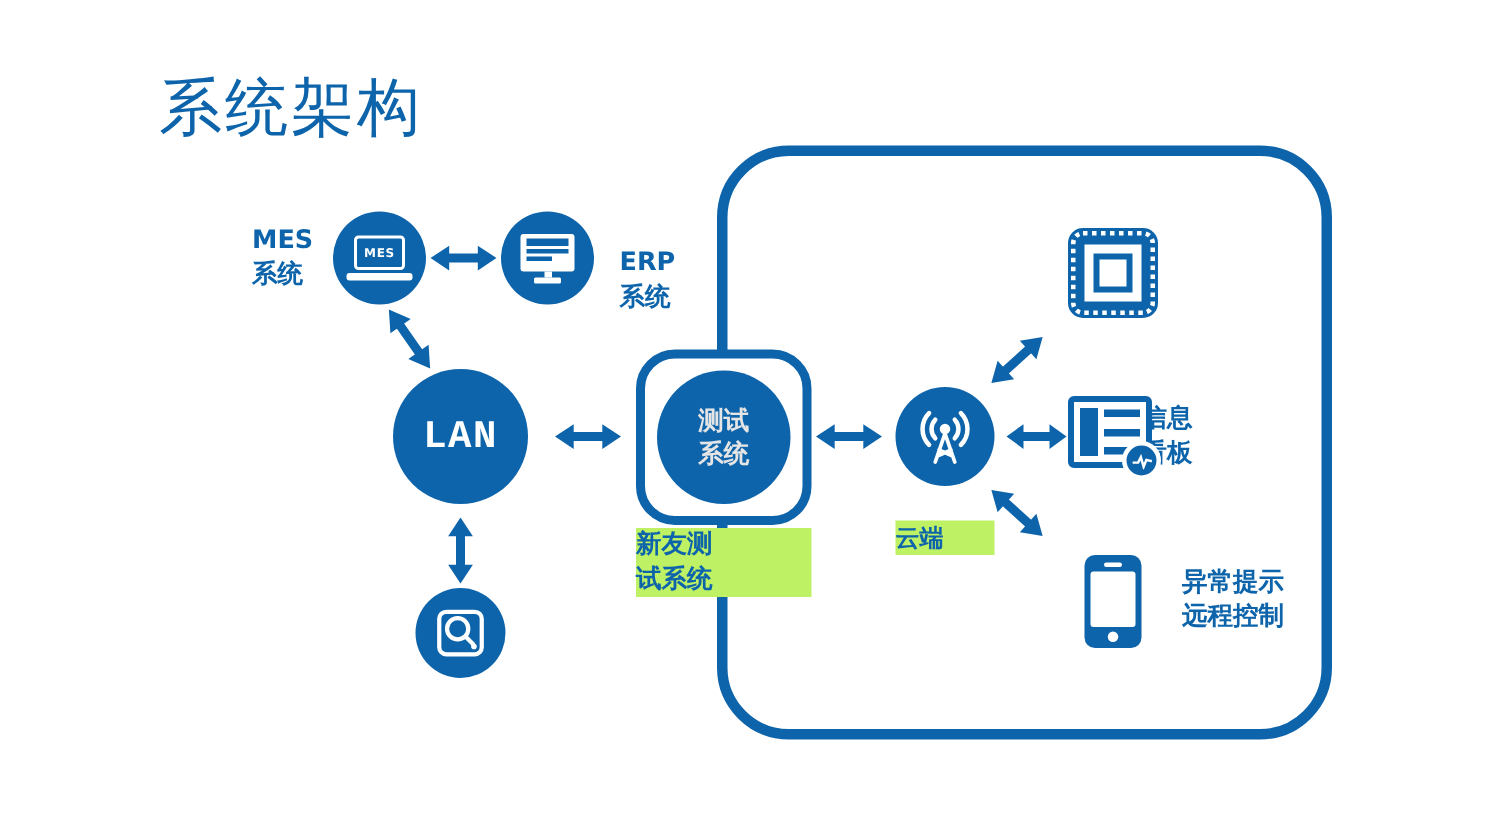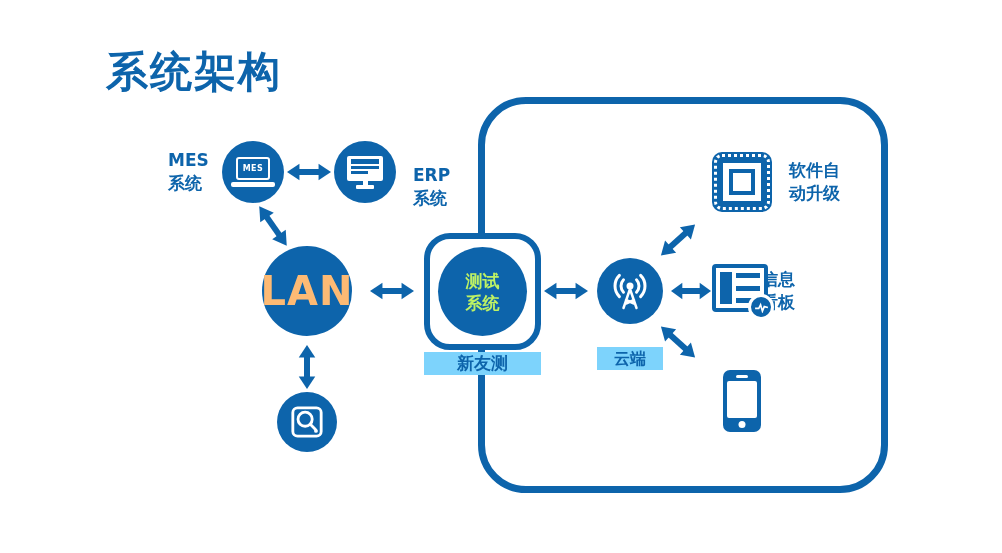--- a/index.html
+++ b/index.html
@@ -10,7 +10,7 @@
     overflow:hidden; font-family:"DejaVu Sans","Liberation Sans",sans-serif;
   }
   .abs { position:absolute; }
-  .title { font-size:42px; font-weight:bold; color:var(--blue); letter-spacing:2px; }
+  .title { font-size:42px; font-weight:normal; color:var(--blue); letter-spacing:2px; }
   .lbl { font-size:17px; font-weight:bold; color:var(--blue); line-height:23px; }
   .cap { text-align:center; background:#7dd3fc; }
   .circle {

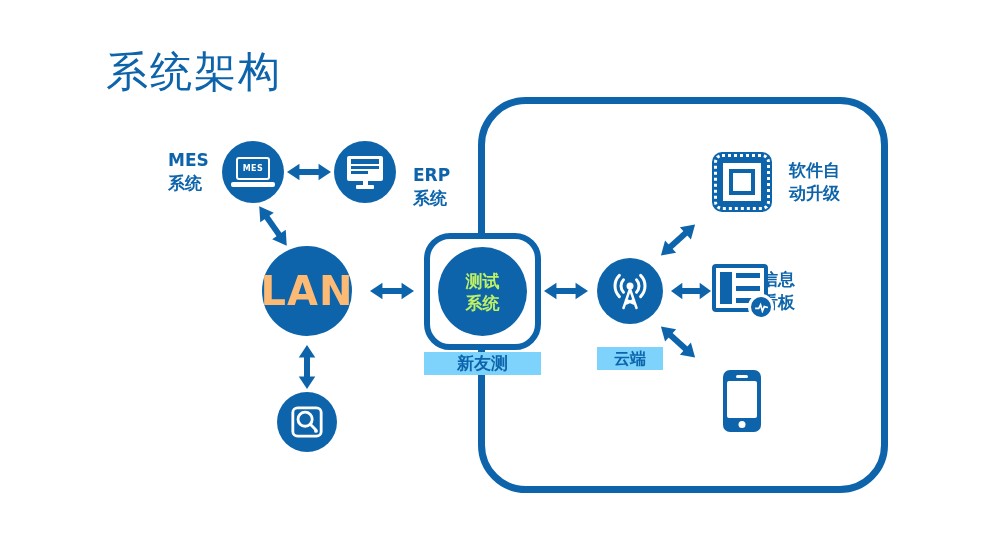--- a/index.html
+++ b/index.html
@@ -144,10 +144,6 @@
     <div class="stamp-inner"></div>
   </div>
 
-  <div class="abs lbl" style="left:789px;top:159px">
-    <div>软件自</div>
-    <div>动升级</div>
-  </div>
 
   <div class="abs board" style="left:712px;top:264px">
     <div class="board-frame">

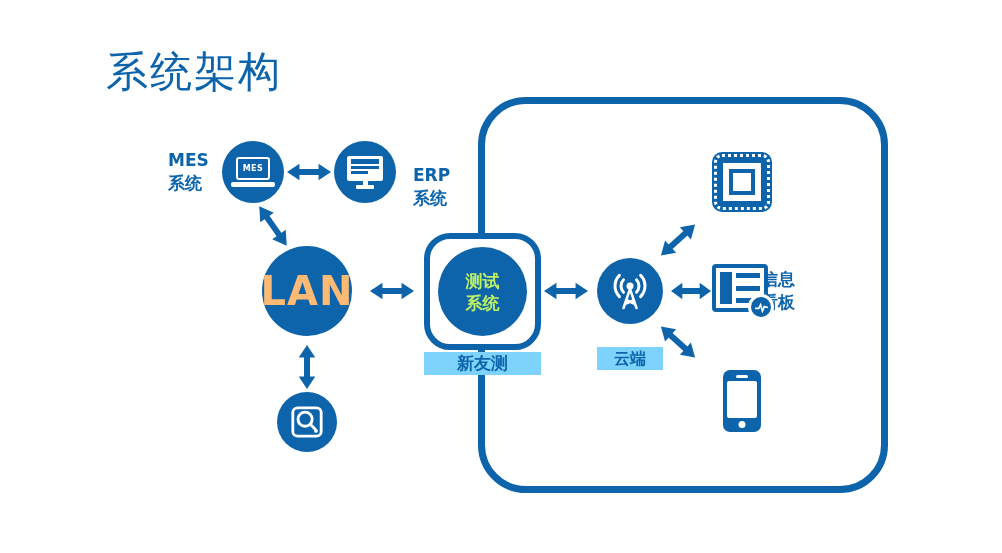--- a/index.html
+++ b/index.html
@@ -18,7 +18,7 @@
     display:flex; flex-direction:column; align-items:center; justify-content:center; z-index:2;
   }
   .node-text { color:#bef264; font-size:17px; font-weight:bold; line-height:22px; text-align:center; }
-  .lan-text { color:#fdba74; font-size:40px; font-weight:bold; letter-spacing:1px; }
+  .lan-text { color:#ffffff; font-size:26px; font-weight:bold; letter-spacing:1px;font-family:Liberation Mono, monospace; }
   .bigrect {
     left:478px; top:97px; width:410px; height:396px;
     border:7px solid var(--blue); border-radius:48px; z-index:0;

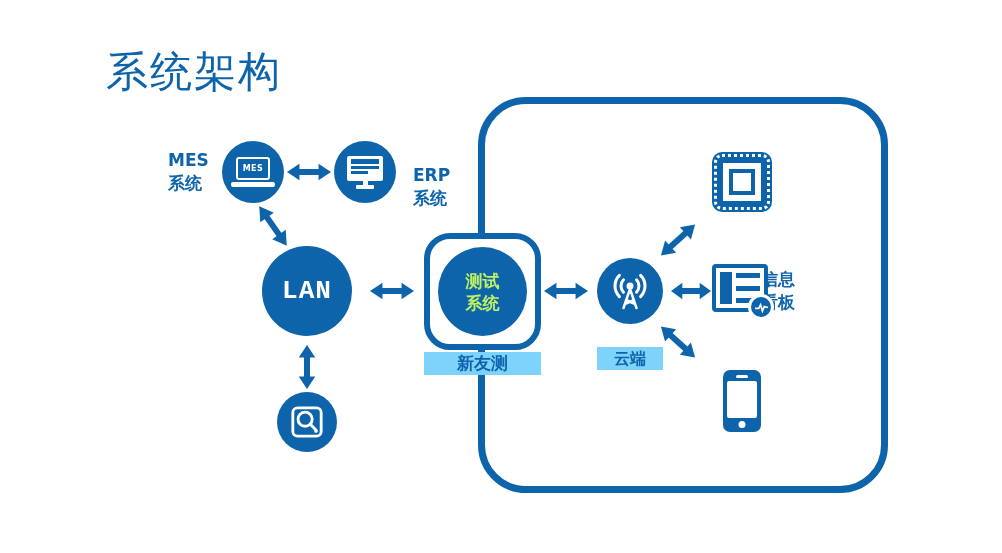--- a/index.html
+++ b/index.html
@@ -17,7 +17,7 @@
     position:absolute; background:var(--blue); border-radius:50%;
     display:flex; flex-direction:column; align-items:center; justify-content:center; z-index:2;
   }
-  .node-text { color:#bef264; font-size:17px; font-weight:bold; line-height:22px; text-align:center; }
+  .node-text { color:#e5e5e5; font-size:17px; font-weight:bold; line-height:22px; text-align:center; }
   .lan-text { color:#ffffff; font-size:26px; font-weight:bold; letter-spacing:1px;font-family:Liberation Mono, monospace; }
   .bigrect {
     left:478px; top:97px; width:410px; height:396px;

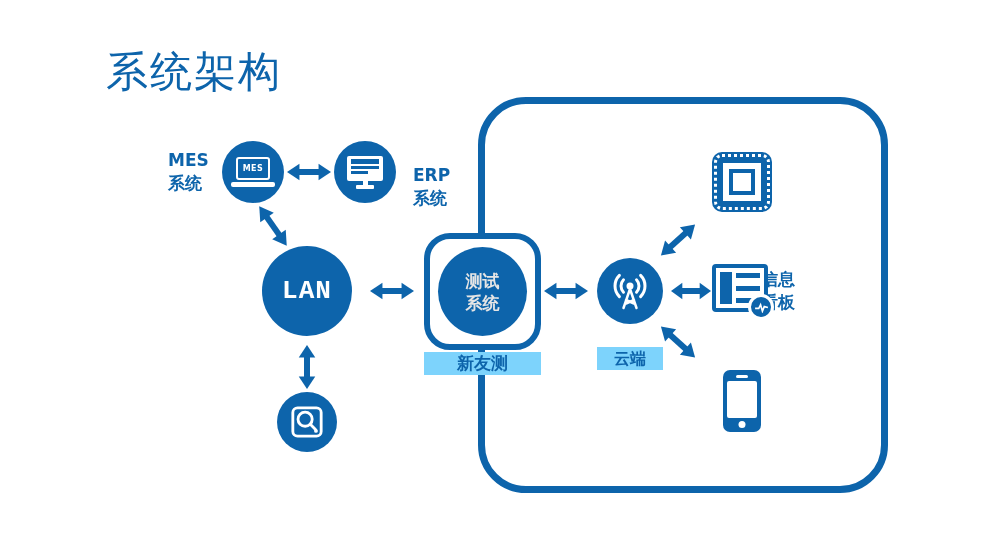--- a/index.html
+++ b/index.html
@@ -12,7 +12,7 @@
   .abs { position:absolute; }
   .title { font-size:42px; font-weight:normal; color:var(--blue); letter-spacing:2px; }
   .lbl { font-size:17px; font-weight:bold; color:var(--blue); line-height:23px; }
-  .cap { text-align:center; background:#7dd3fc; }
+  .cap { background:#bef264; }
   .circle {
     position:absolute; background:var(--blue); border-radius:50%;
     display:flex; flex-direction:column; align-items:center; justify-content:center; z-index:2;

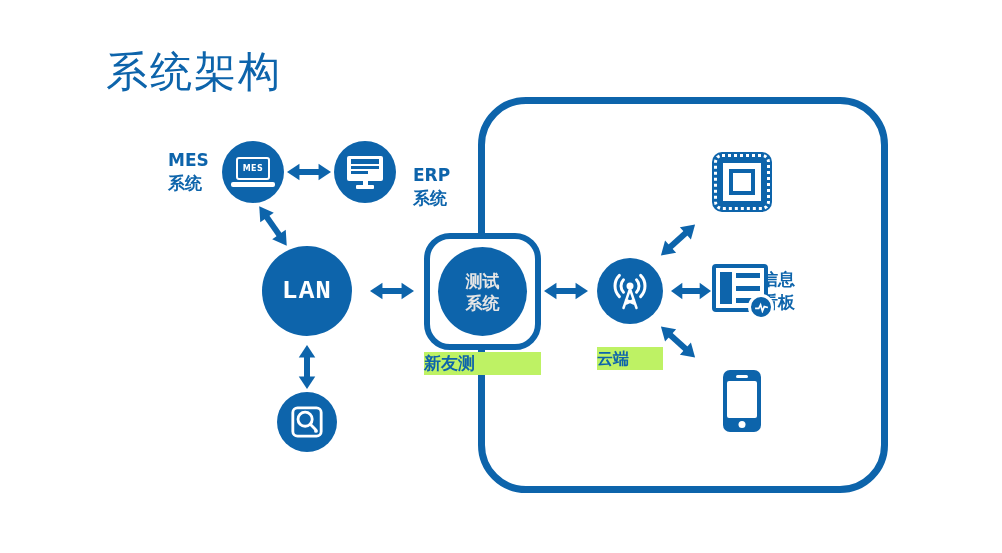--- a/index.html
+++ b/index.html
@@ -119,6 +119,7 @@
 
   <div class="abs lbl cap" style="left:424px;top:352px;width:117px;z-index:4">
     <div>新友测</div>
+    <div>试系统</div>
   </div>
 
   <div class="circle" style="left:597px;top:258px;width:66px;height:66px">

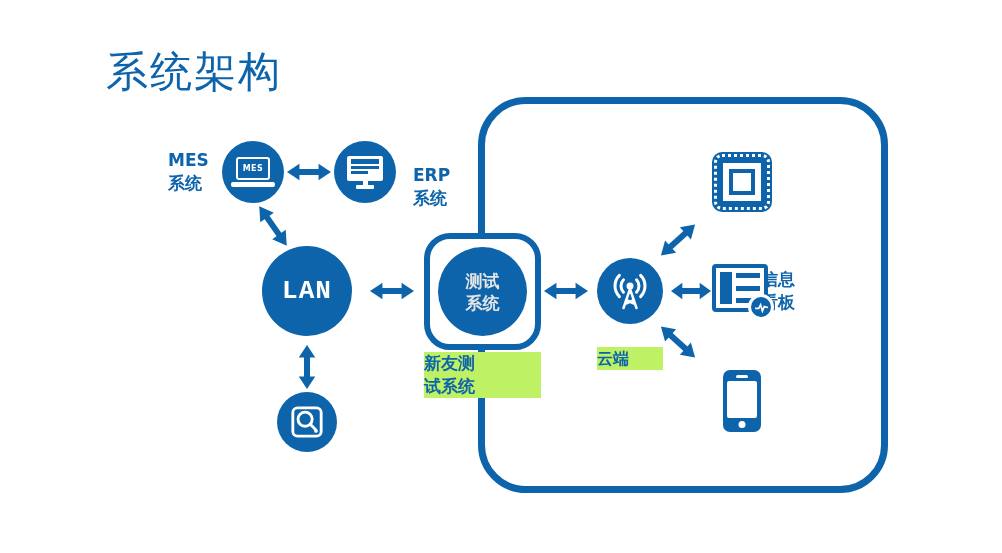--- a/index.html
+++ b/index.html
@@ -173,6 +173,10 @@
     <div class="phone-home"></div>
   </div>
 
+  <div class="abs lbl" style="left:788px;top:377px">
+    <div>异常提示</div>
+    <div>远程控制</div>
+  </div>
 
   <div class="circle" style="left:277px;top:392px;width:60px;height:60px">
     <svg width="34" height="34" viewBox="0 0 36 36">

